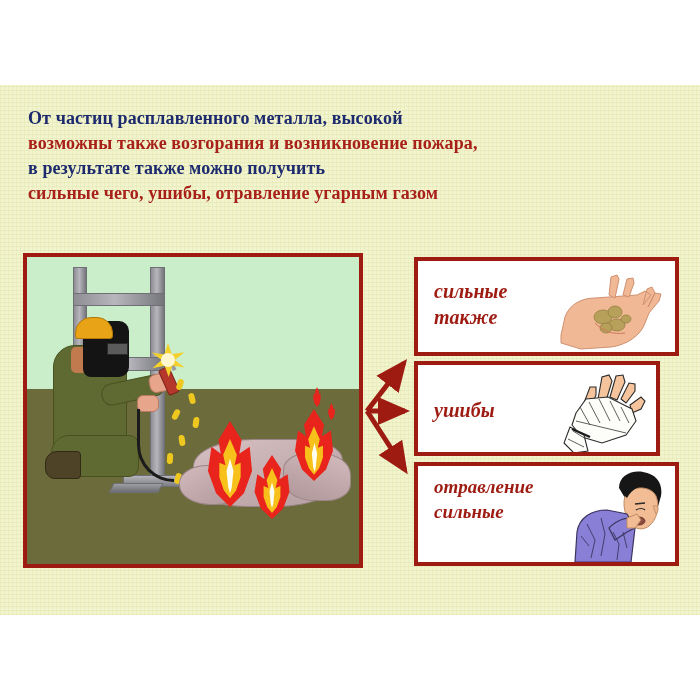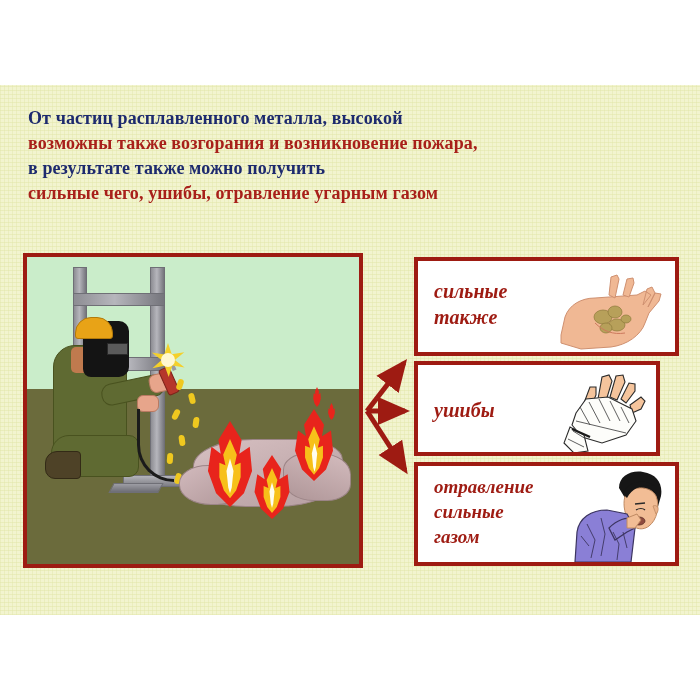--- a/index.html
+++ b/index.html
@@ -431,7 +431,6 @@
     <div class="rlabel">
       <div>отравление</div>
       <div>сильные</div>
-      <div>газом</div>
     </div>
     <svg class="rart" width="108" height="94" viewBox="0 0 108 94">
 

